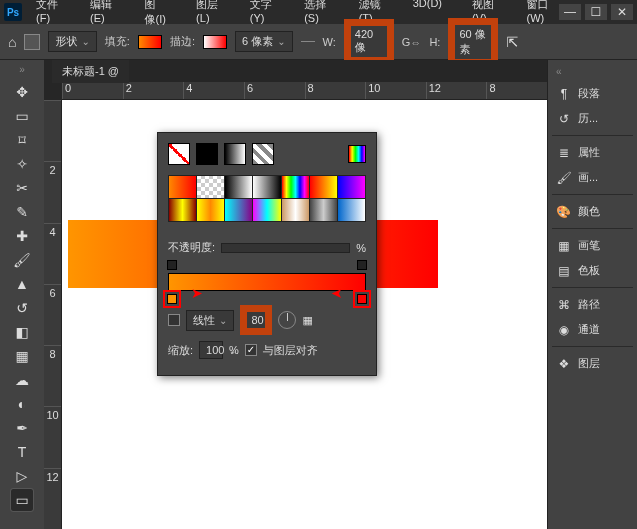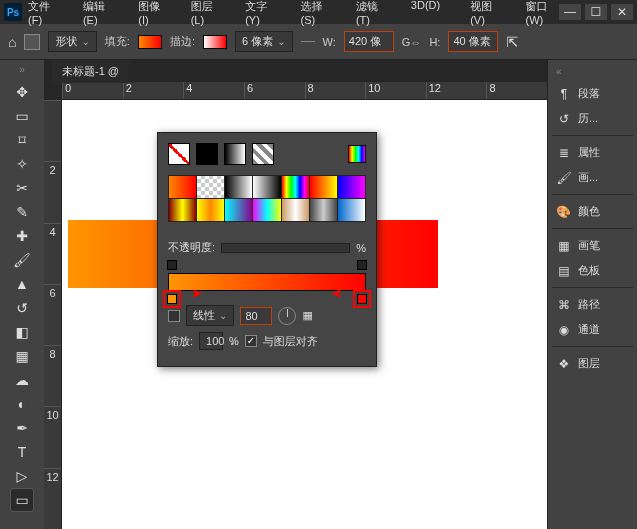--- a/index.html
+++ b/index.html
@@ -5,7 +5,7 @@
 *{margin:0;padding:0;box-sizing:border-box;font-family:"Microsoft YaHei",Arial,sans-serif;font-size:11px;color:#ddd;user-select:none}
 body{background:#323232;width:637px;height:529px;overflow:hidden;position:relative}
 .titlebar{height:24px;background:#2a2a2a;display:flex;align-items:center;padding:0 4px}
-.ps-logo{width:18px;height:18px;background:#001e36;color:#31a8ff;display:flex;align-items:center;justify-content:center;font-weight:bold;font-size:10px;border-radius:2px;}
+.ps-logo{width:18px;height:18px;background:#001e36;color:#31a8ff;display:flex;align-items:center;justify-content:center;font-weight:bold;font-size:10px;border-radius:2px;margin-right:8px}
 .menu{display:flex;gap:18px;flex:1}
 .menu span{padding:3px 6px;cursor:pointer}
 .winbtns{display:flex;gap:4px}

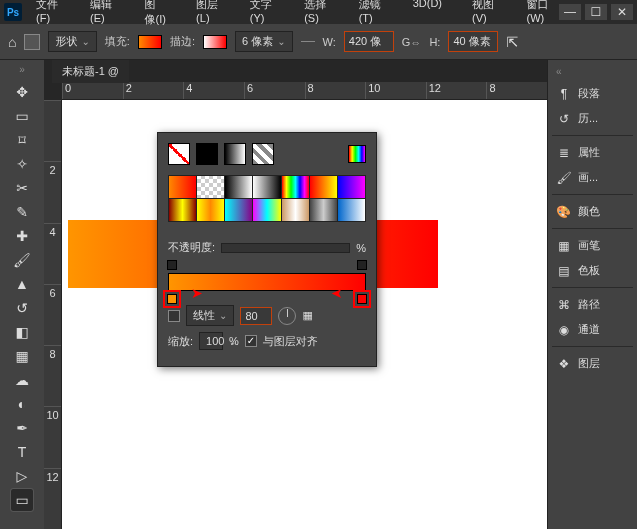--- a/index.html
+++ b/index.html
@@ -18,7 +18,7 @@
 .lbl{color:#ccc}
 .grad-swatch{width:24px;height:14px;background:linear-gradient(90deg,#ff8800,#ff0000);border:1px solid #000}
 .stroke-swatch{width:24px;height:14px;background:linear-gradient(90deg,#fff,#f00);border:1px solid #000}
-.numfield{background:#393939;border:1px solid #c2410c;padding:2px 4px;width:50px}
+.numfield{background:#393939;border:7px solid #c2410c;padding:2px 4px;width:50px}
 .main{display:flex;height:calc(100% - 60px)}
 .tools{width:44px;background:#424242;display:flex;flex-direction:column;align-items:center;padding:4px 0;gap:2px}
 .tool{width:22px;height:22px;display:flex;align-items:center;justify-content:center;cursor:pointer;color:#ddd;font-size:14px;border-radius:2px}

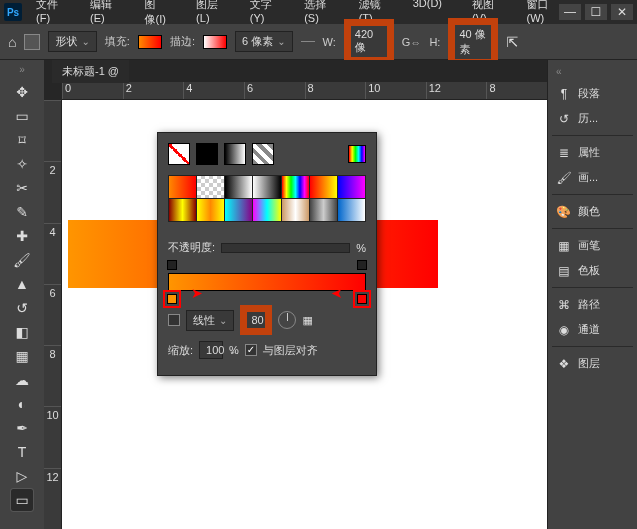--- a/index.html
+++ b/index.html
@@ -106,7 +106,7 @@
   <span class="numfield">420 像</span>
   <span class="lbl">G⇔</span>
   <span class="lbl">H:</span>
-  <span class="numfield">40 像素</span>
+  <span class="numfield">60 像素</span>
   <span style="font-size:14px">⇱</span>
 </div>
 

